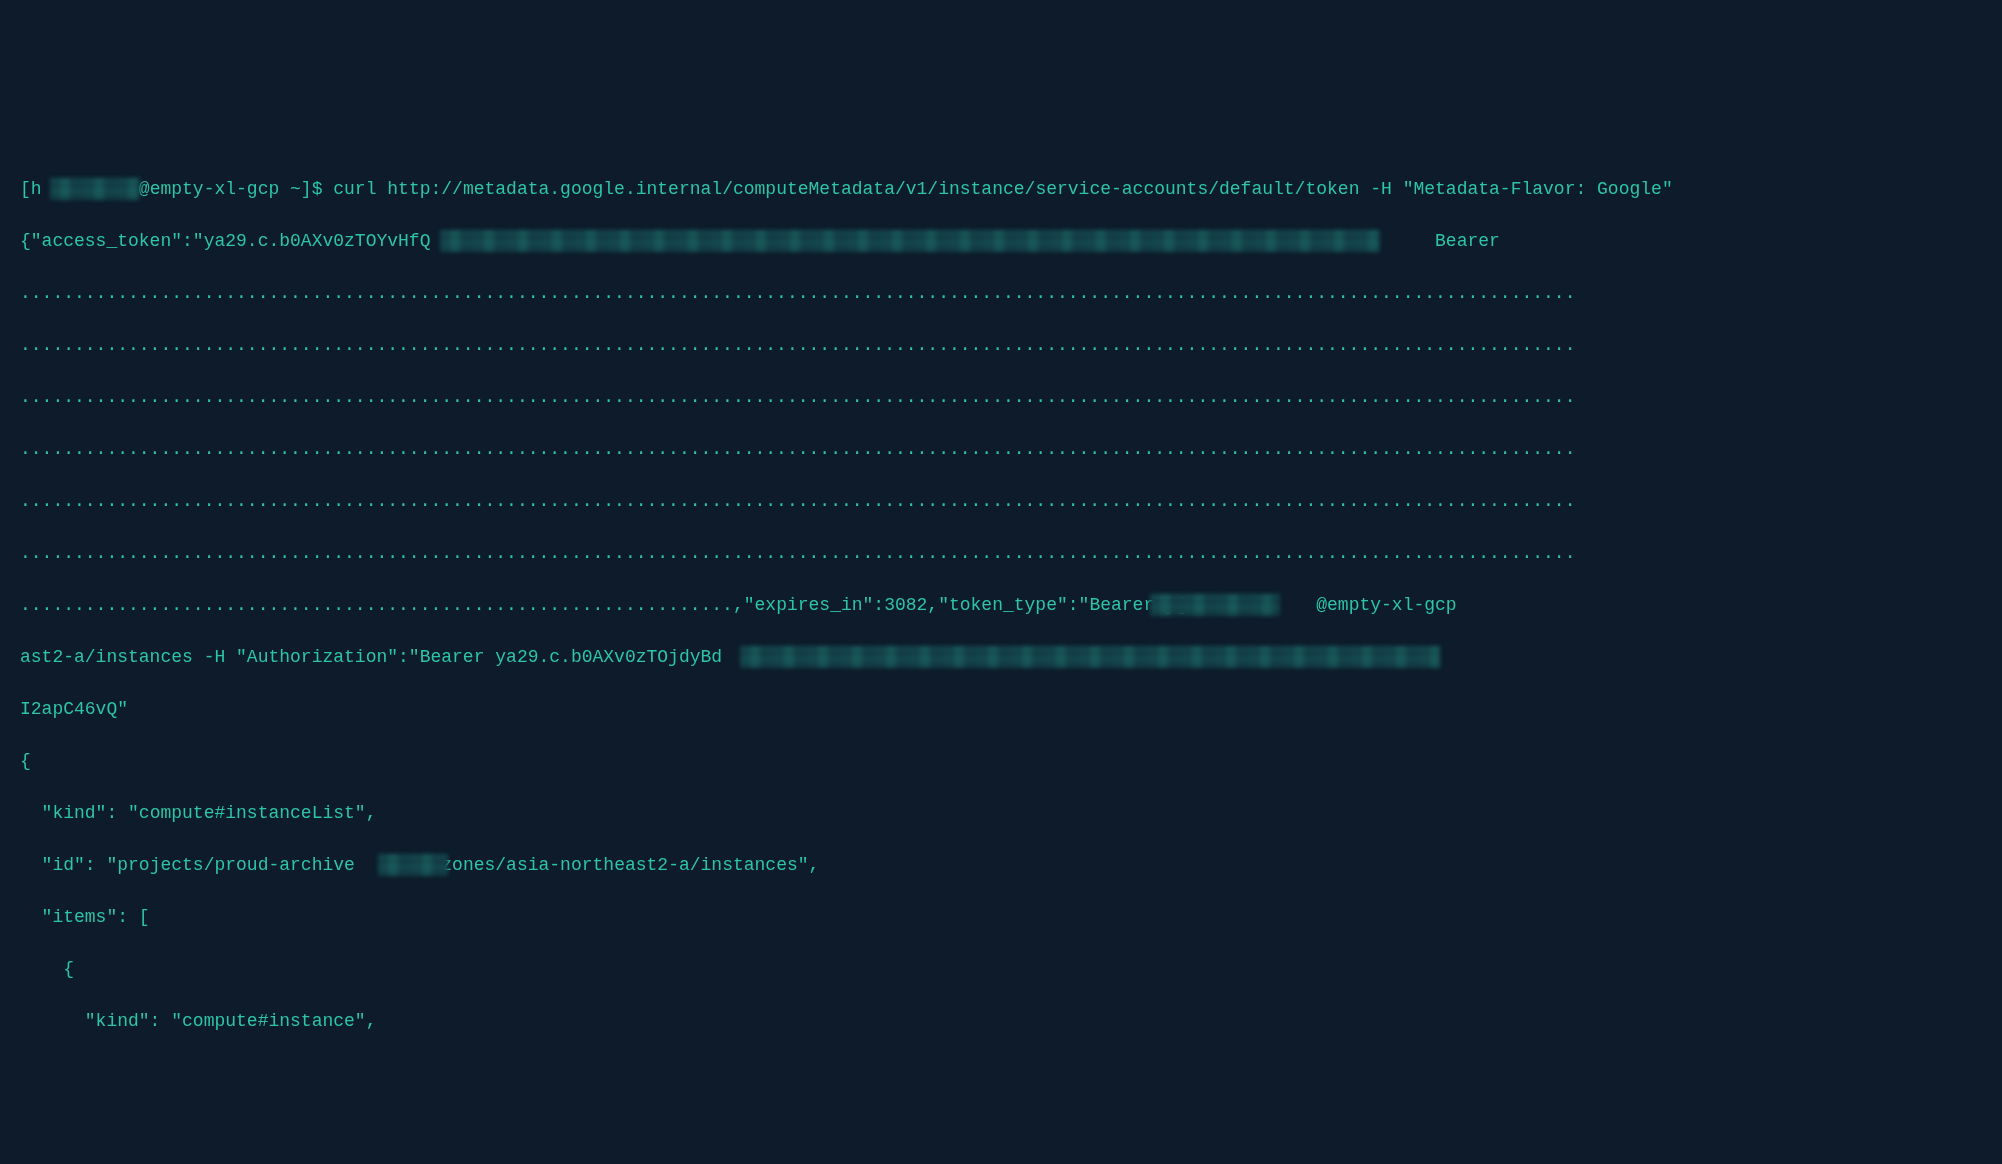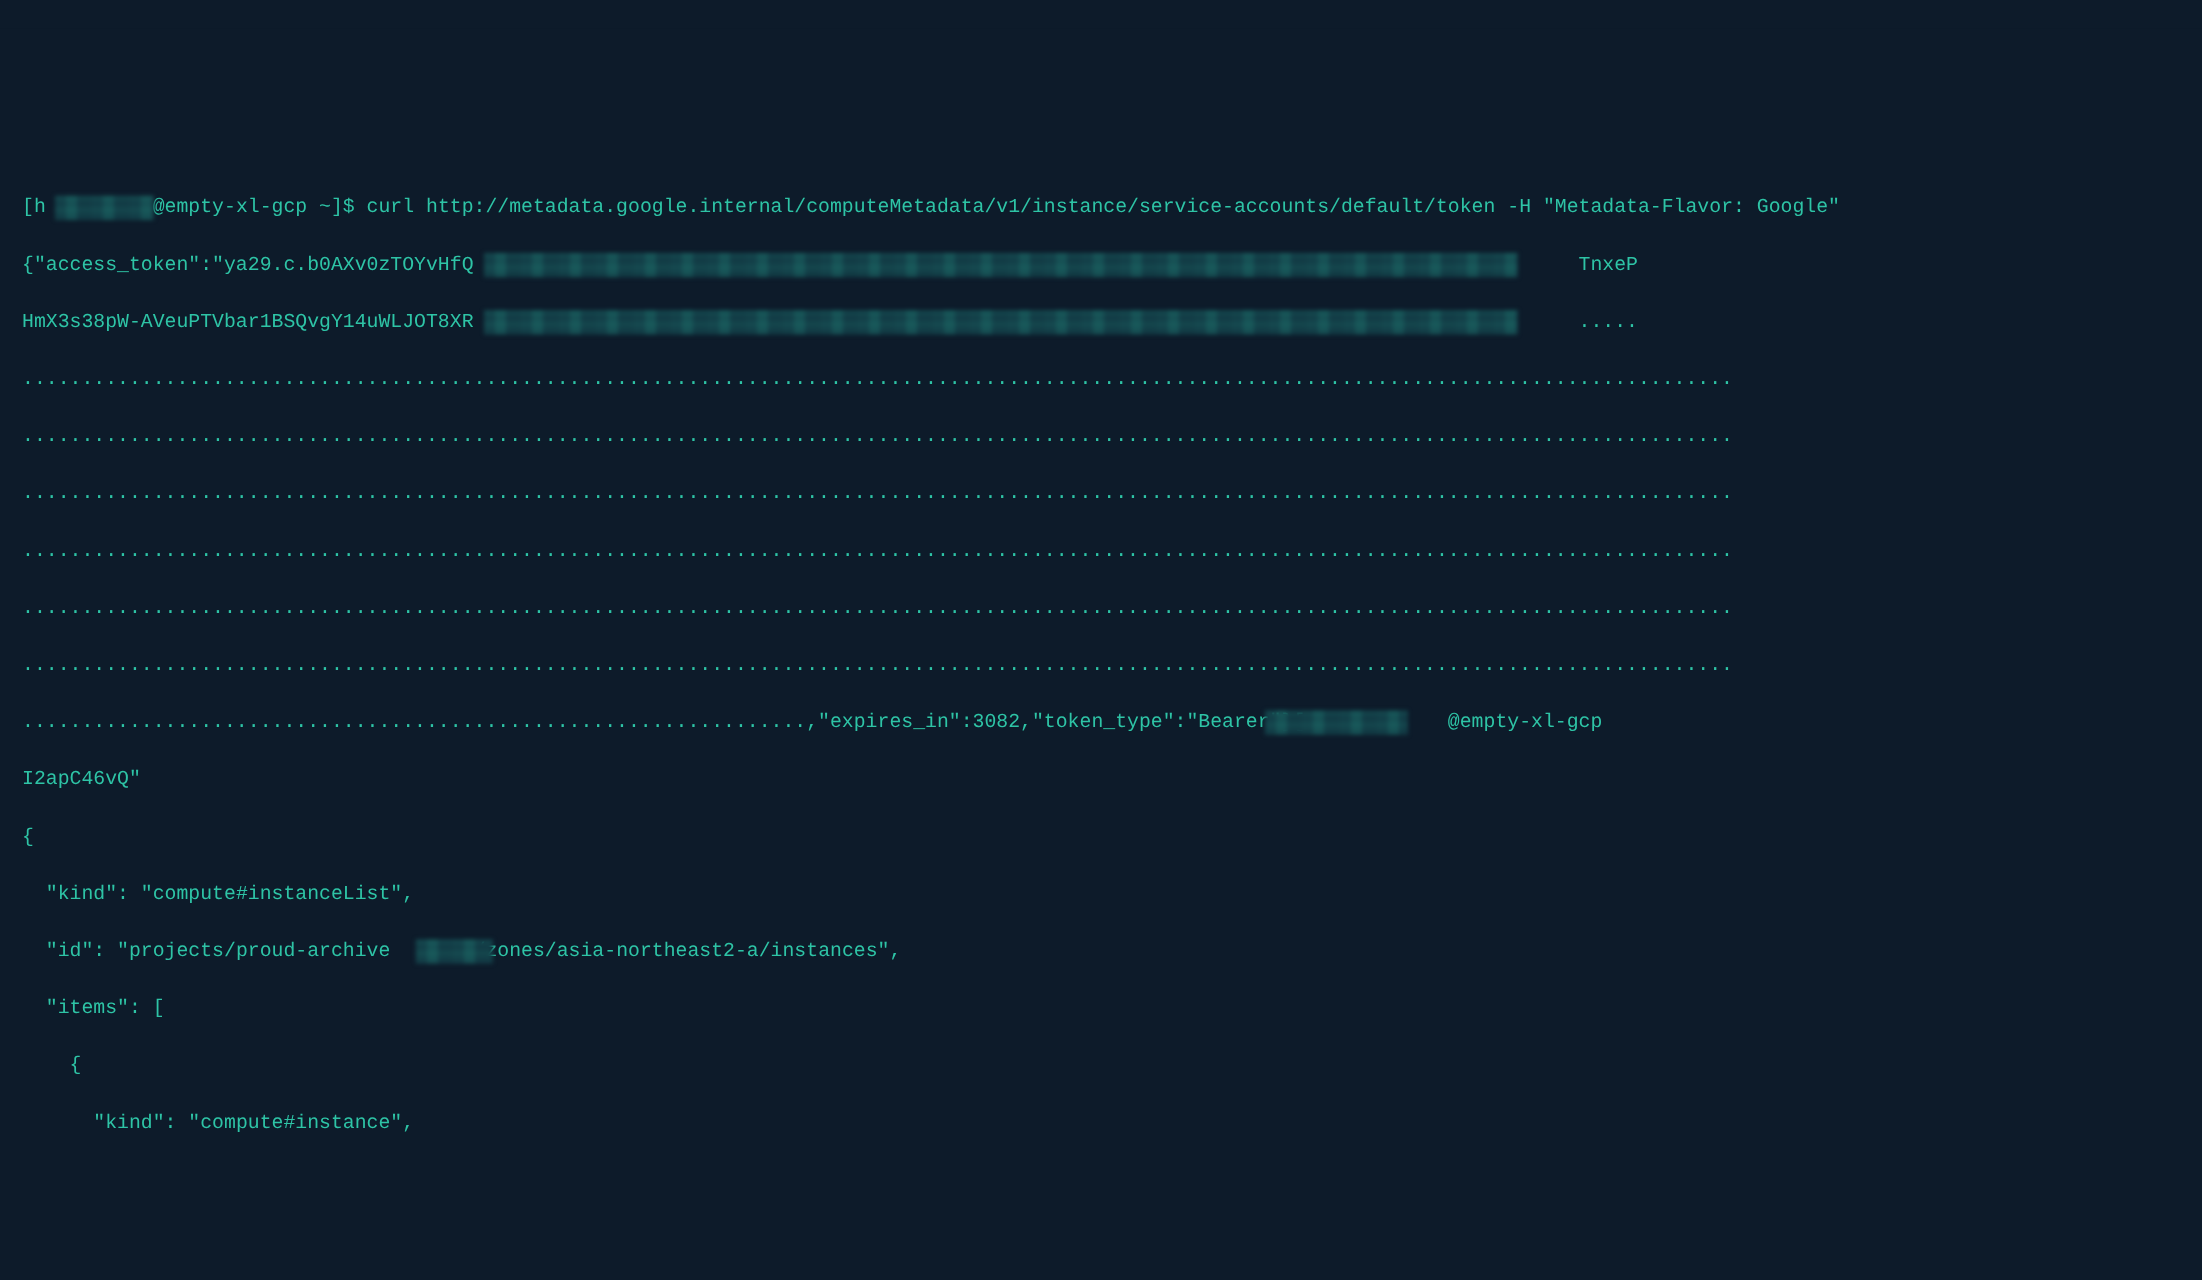--- a/index.html
+++ b/index.html
@@ -45,7 +45,7 @@
 
 <div class="terminal">
 <div class="line"><span>[h</span><span class="redact" style="left:30px; top:2px; width:90px; height:22px;"></span><span style="visibility:hidden">xxxxxxxxx</span><span>@empty-xl-gcp ~]$ </span><span>curl http://metadata.google.internal/computeMetadata/v1/instance/service-accounts/default/token -H "Metadata-Flavor: Google"</span></div>
-<div class="line"><span>{"access_token":"ya29.c.b0AXv0zTOYvHfQ</span><span class="redact" style="left:420px; top:2px; width:940px; height:22px;"></span><span style="visibility:hidden">xxxxxxxxxxxxxxxxxxxxxxxxxxxxxxxxxxxxxxxxxxxxxxxxxxxxxxxxxxxxxxxxxxxxxxxxxxxxxxxxxxxxxxxxxxxxx</span><span>TnxeP</span></div>
+<div class="line"><span>{"access_token":"ya29.c.b0AXv0zTOYvHfQ</span><span class="redact" style="left:420px; top:2px; width:940px; height:22px;"></span><span style="visibility:hidden">xxxxxxxxxxxxxxxxxxxxxxxxxxxxxxxxxxxxxxxxxxxxxxxxxxxxxxxxxxxxxxxxxxxxxxxxxxxxxxxxxxxxxxxxxxxxx</span><span>Bearer</span></div>
 <div class="line"><span>HmX3s38pW-AVeuPTVbar1BSQvgY14uWLJOT8XR</span><span class="redact" style="left:420px; top:2px; width:940px; height:22px;"></span><span style="visibility:hidden">xxxxxxxxxxxxxxxxxxxxxxxxxxxxxxxxxxxxxxxxxxxxxxxxxxxxxxxxxxxxxxxxxxxxxxxxxxxxxxxxxxxxxxxxxxxxx</span><span>.....</span></div>
 <div class="line"><span>................................................................................................................................................</span></div>
 <div class="line"><span>................................................................................................................................................</span></div>

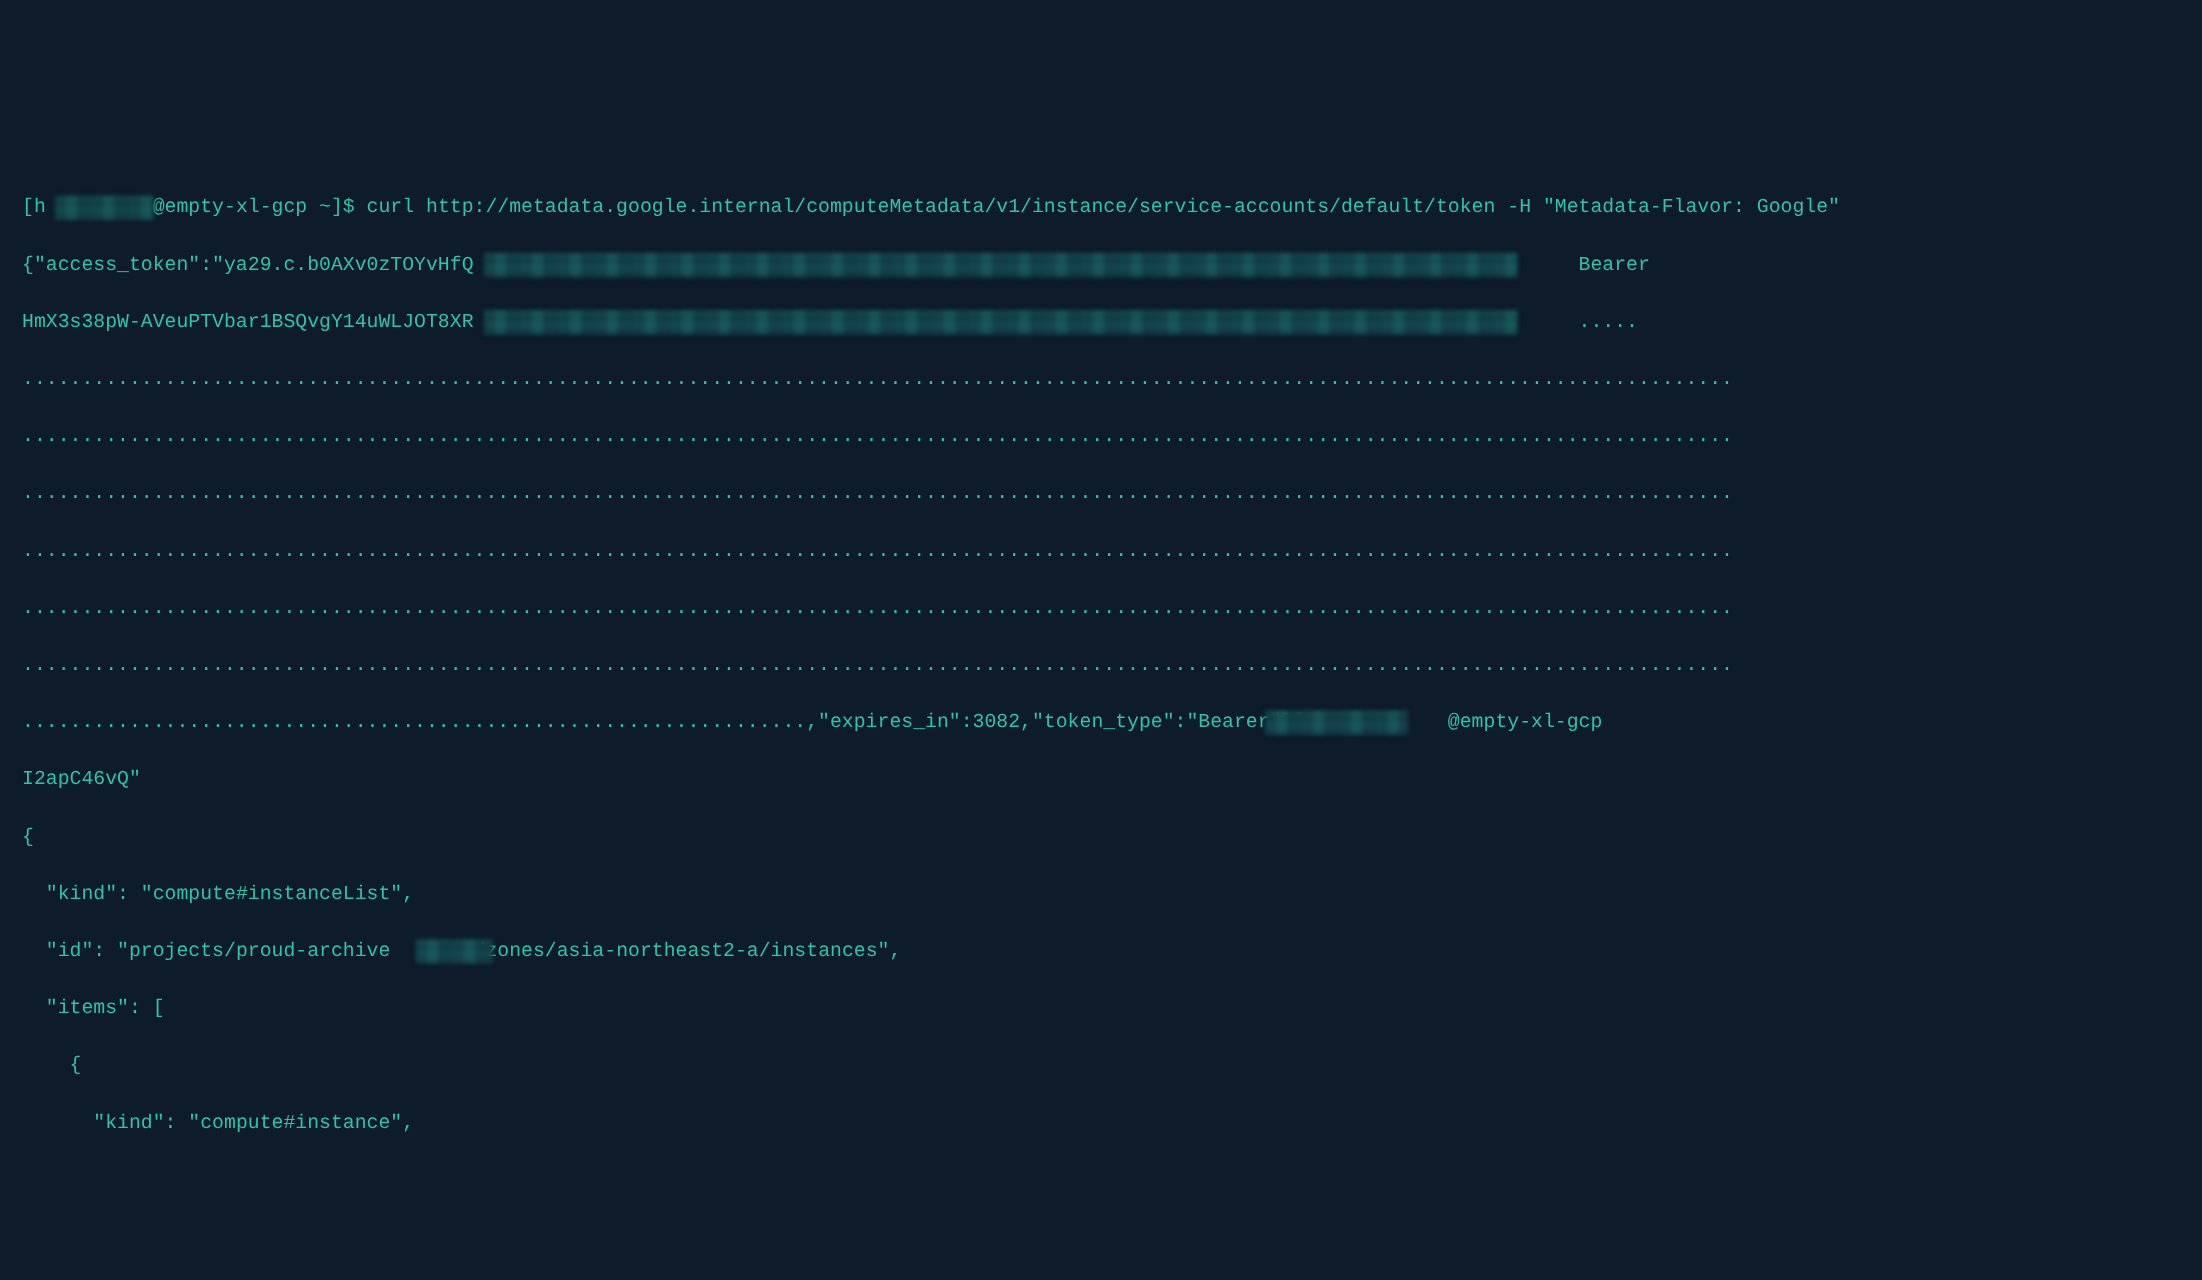--- a/index.html
+++ b/index.html
@@ -46,7 +46,6 @@
 <div class="terminal">
 <div class="line"><span>[h</span><span class="redact" style="left:30px; top:2px; width:90px; height:22px;"></span><span style="visibility:hidden">xxxxxxxxx</span><span>@empty-xl-gcp ~]$ </span><span>curl http://metadata.google.internal/computeMetadata/v1/instance/service-accounts/default/token -H "Metadata-Flavor: Google"</span></div>
 <div class="line"><span>{"access_token":"ya29.c.b0AXv0zTOYvHfQ</span><span class="redact" style="left:420px; top:2px; width:940px; height:22px;"></span><span style="visibility:hidden">xxxxxxxxxxxxxxxxxxxxxxxxxxxxxxxxxxxxxxxxxxxxxxxxxxxxxxxxxxxxxxxxxxxxxxxxxxxxxxxxxxxxxxxxxxxxx</span><span>Bearer</span></div>
-<div class="line"><span>HmX3s38pW-AVeuPTVbar1BSQvgY14uWLJOT8XR</span><span class="redact" style="left:420px; top:2px; width:940px; height:22px;"></span><span style="visibility:hidden">xxxxxxxxxxxxxxxxxxxxxxxxxxxxxxxxxxxxxxxxxxxxxxxxxxxxxxxxxxxxxxxxxxxxxxxxxxxxxxxxxxxxxxxxxxxxx</span><span>.....</span></div>
 <div class="line"><span>................................................................................................................................................</span></div>
 <div class="line"><span>................................................................................................................................................</span></div>
 <div class="line"><span>................................................................................................................................................</span></div>

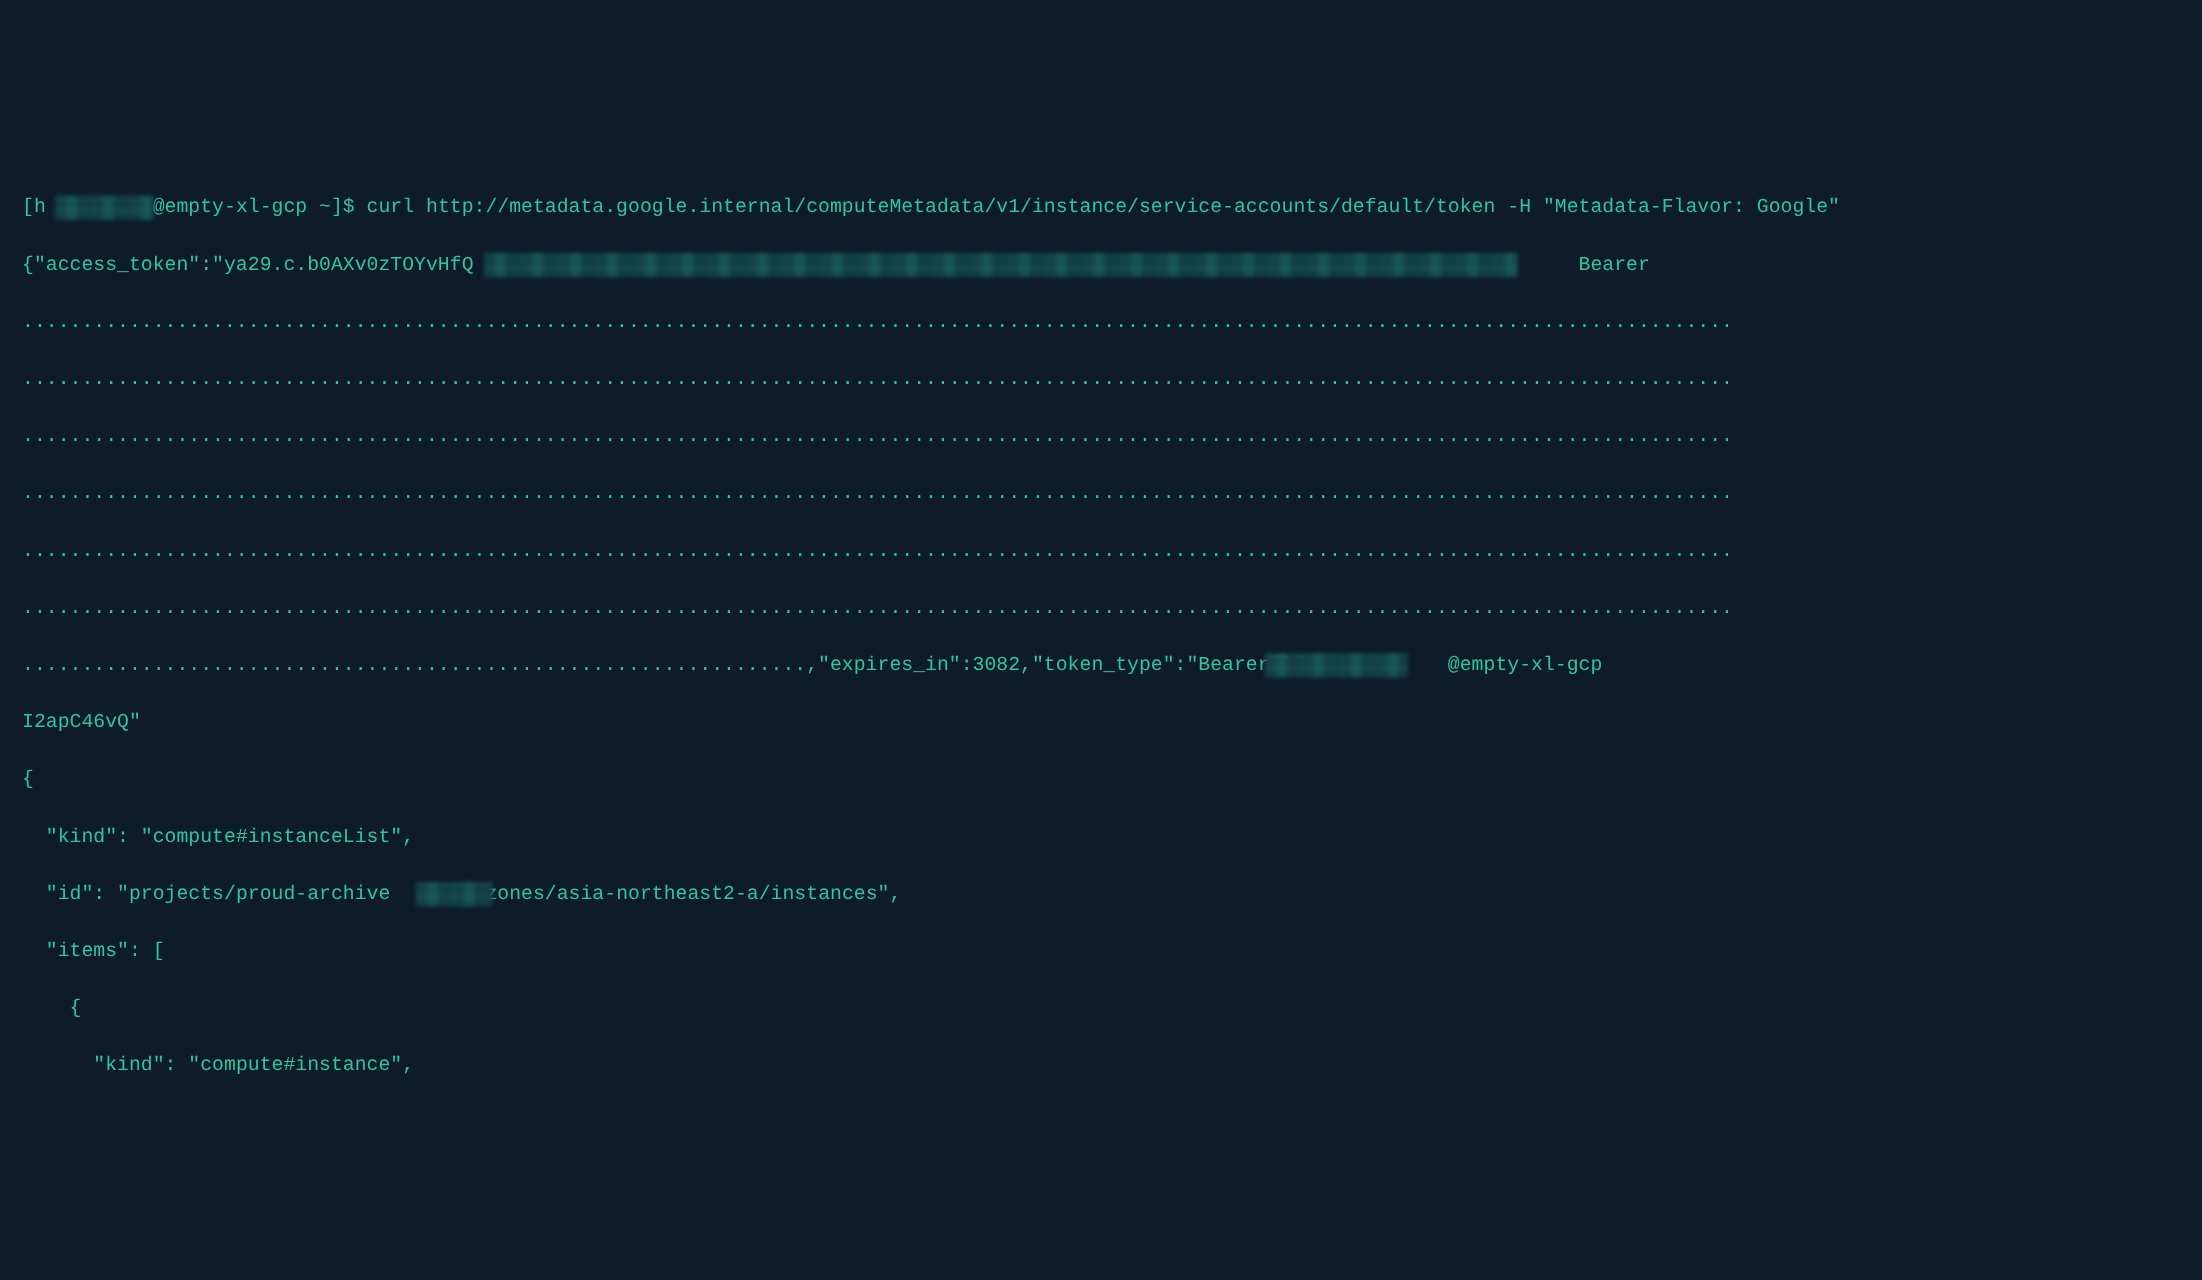--- a/index.html
+++ b/index.html
@@ -53,6 +53,7 @@
 <div class="line"><span>................................................................................................................................................</span></div>
 <div class="line"><span>................................................................................................................................................</span></div>
 <div class="line"><span>..................................................................</span><span>,"expires_in":3082,"token_type":"Bearer"}[</span><span class="redact" style="left:1130px; top:2px; width:130px; height:22px;"></span><span style="visibility:hidden">xxxxxxxxxxxx</span><span>@empty-xl-gcp</span></div>
+<div class="line"><span>ast2-a/instances -H "Authorization":"Bearer ya29.c.b0AXv0zTOjdyBd</span><span class="redact" style="left:720px; top:2px; width:700px; height:22px;"></span></div>
 <div class="line"><span>I2apC46vQ"</span></div>
 <div class="line"><span>{</span></div>
 <div class="line"><span>  "kind": "compute#instanceList",</span></div>

